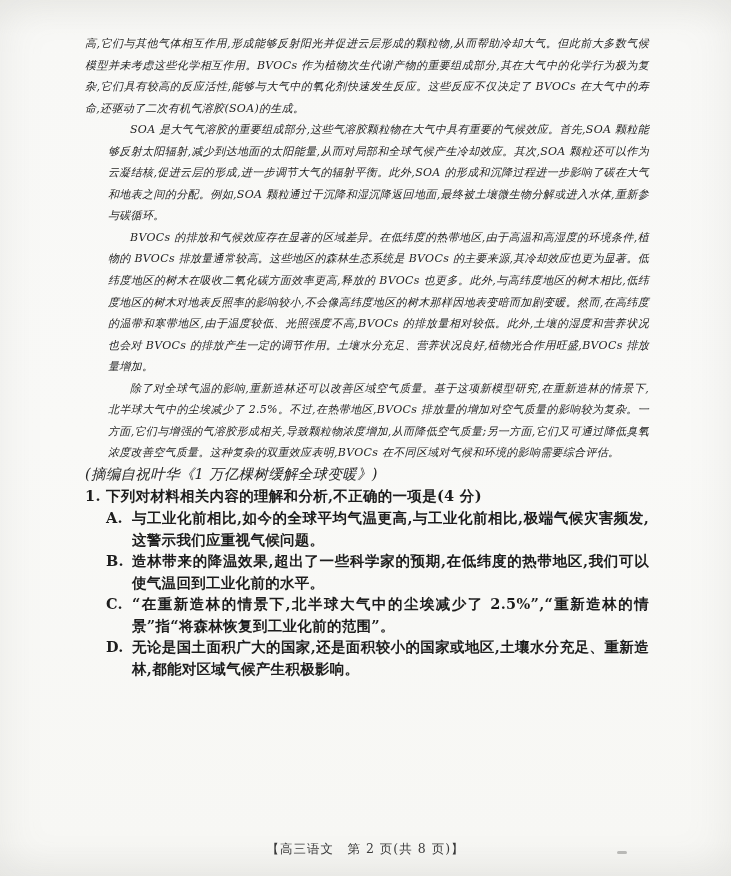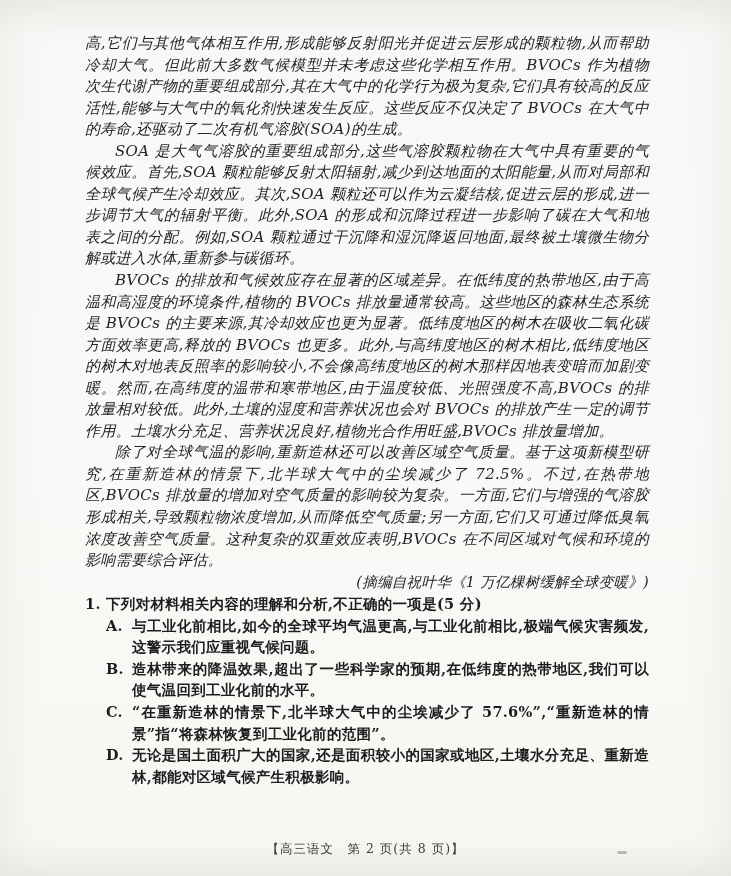--- a/index.html
+++ b/index.html
@@ -22,7 +22,7 @@
   }
   .passage p {
     margin: 0;
-    font-size: 15px;
+    font-size: 11px;
     line-height: 21.55px;
     letter-spacing: 0.3px;
     text-align: justify;

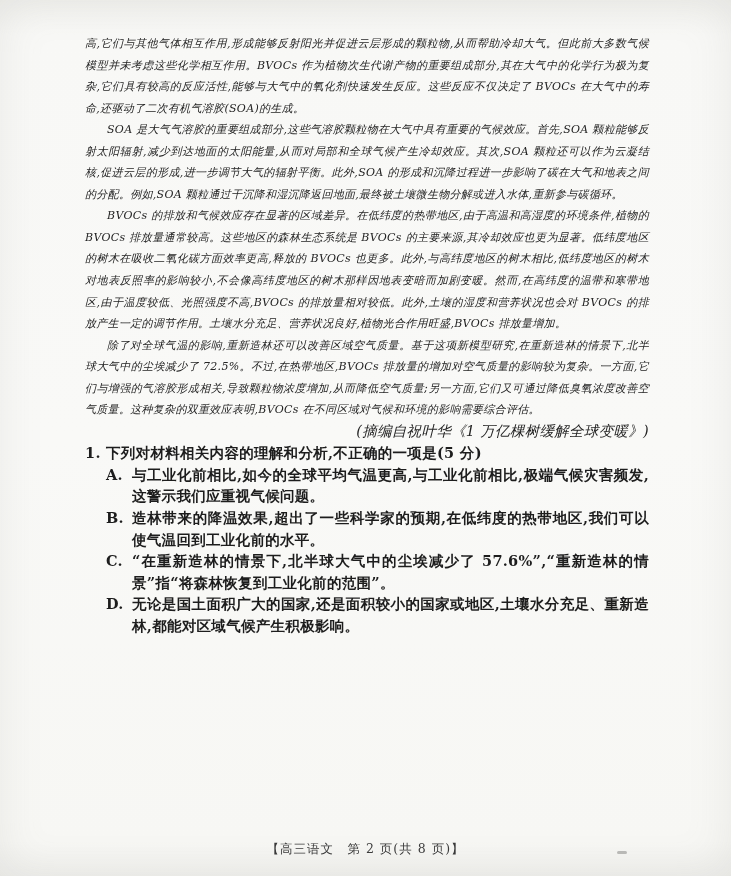--- a/index.html
+++ b/index.html
@@ -28,7 +28,7 @@
     text-align: justify;
     font-style: italic;   
   }
-  .passage p.indent { text-indent: 2em; }
+  .passage p.indent { text-indent: 2em; margin-left: 23px; }
   .attribution {
     font-size: 14.5px;
     line-height: 21.55px;

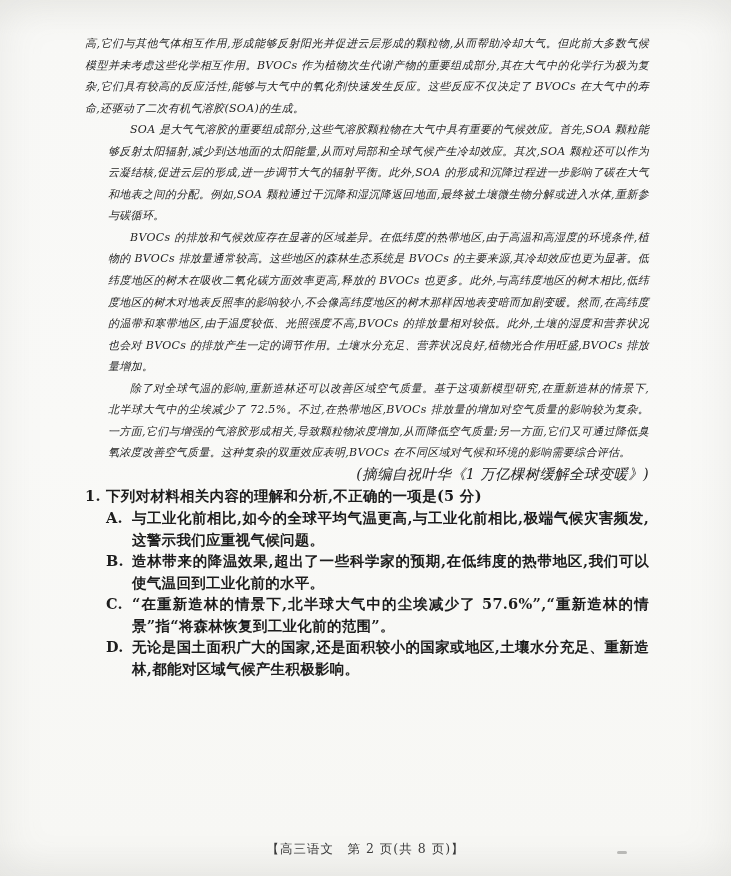--- a/index.html
+++ b/index.html
@@ -83,7 +83,7 @@
       <p>高,它们与其他气体相互作用,形成能够反射阳光并促进云层形成的颗粒物,从而帮助冷却大气。但此前大多数气候模型并未考虑这些化学相互作用。BVOCs 作为植物次生代谢产物的重要组成部分,其在大气中的化学行为极为复杂,它们具有较高的反应活性,能够与大气中的氧化剂快速发生反应。这些反应不仅决定了 BVOCs 在大气中的寿命,还驱动了二次有机气溶胶(SOA)的生成。</p>
       <p class="indent">SOA 是大气气溶胶的重要组成部分,这些气溶胶颗粒物在大气中具有重要的气候效应。首先,SOA 颗粒能够反射太阳辐射,减少到达地面的太阳能量,从而对局部和全球气候产生冷却效应。其次,SOA 颗粒还可以作为云凝结核,促进云层的形成,进一步调节大气的辐射平衡。此外,SOA 的形成和沉降过程进一步影响了碳在大气和地表之间的分配。例如,SOA 颗粒通过干沉降和湿沉降返回地面,最终被土壤微生物分解或进入水体,重新参与碳循环。</p>
       <p class="indent">BVOCs 的排放和气候效应存在显著的区域差异。在低纬度的热带地区,由于高温和高湿度的环境条件,植物的 BVOCs 排放量通常较高。这些地区的森林生态系统是 BVOCs 的主要来源,其冷却效应也更为显著。低纬度地区的树木在吸收二氧化碳方面效率更高,释放的 BVOCs 也更多。此外,与高纬度地区的树木相比,低纬度地区的树木对地表反照率的影响较小,不会像高纬度地区的树木那样因地表变暗而加剧变暖。然而,在高纬度的温带和寒带地区,由于温度较低、光照强度不高,BVOCs 的排放量相对较低。此外,土壤的湿度和营养状况也会对 BVOCs 的排放产生一定的调节作用。土壤水分充足、营养状况良好,植物光合作用旺盛,BVOCs 排放量增加。</p>
-      <p class="indent">除了对全球气温的影响,重新造林还可以改善区域空气质量。基于这项新模型研究,在重新造林的情景下,北半球大气中的尘埃减少了 72.5%。不过,在热带地区,BVOCs 排放量的增加对空气质量的影响较为复杂。一方面,它们与增强的气溶胶形成相关,导致颗粒物浓度增加,从而降低空气质量;另一方面,它们又可通过降低臭氧浓度改善空气质量。这种复杂的双重效应表明,BVOCs 在不同区域对气候和环境的影响需要综合评估。</p>
+      <p class="indent">除了对全球气温的影响,重新造林还可以改善区域空气质量。基于这项新模型研究,在重新造林的情景下,北半球大气中的尘埃减少了 2.5%。不过,在热带地区,BVOCs 排放量的增加对空气质量的影响较为复杂。一方面,它们与增强的气溶胶形成相关,导致颗粒物浓度增加,从而降低空气质量;另一方面,它们又可通过降低臭氧浓度改善空气质量。这种复杂的双重效应表明,BVOCs 在不同区域对气候和环境的影响需要综合评估。</p>
     </div>
 
     <div class="attribution">(摘编自祝叶华《1 万亿棵树缓解全球变暖》)</div>

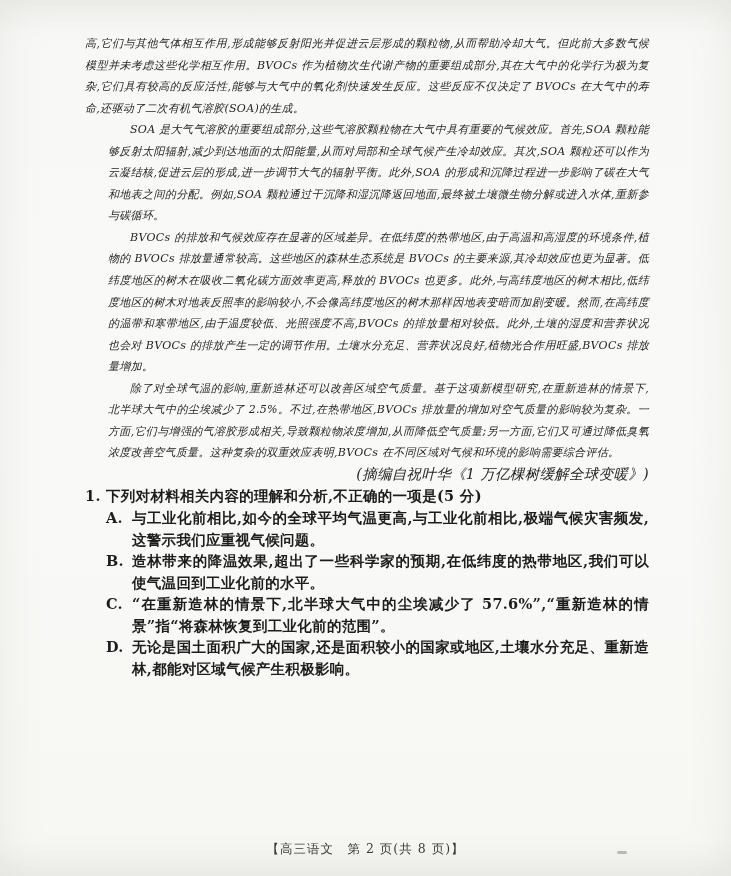--- a/index.html
+++ b/index.html
@@ -33,7 +33,7 @@
     font-size: 14.5px;
     line-height: 21.55px;
     letter-spacing: 0.3px;
-    text-align: right;
+    text-align: left;
     font-style: italic;
   }
   .question {

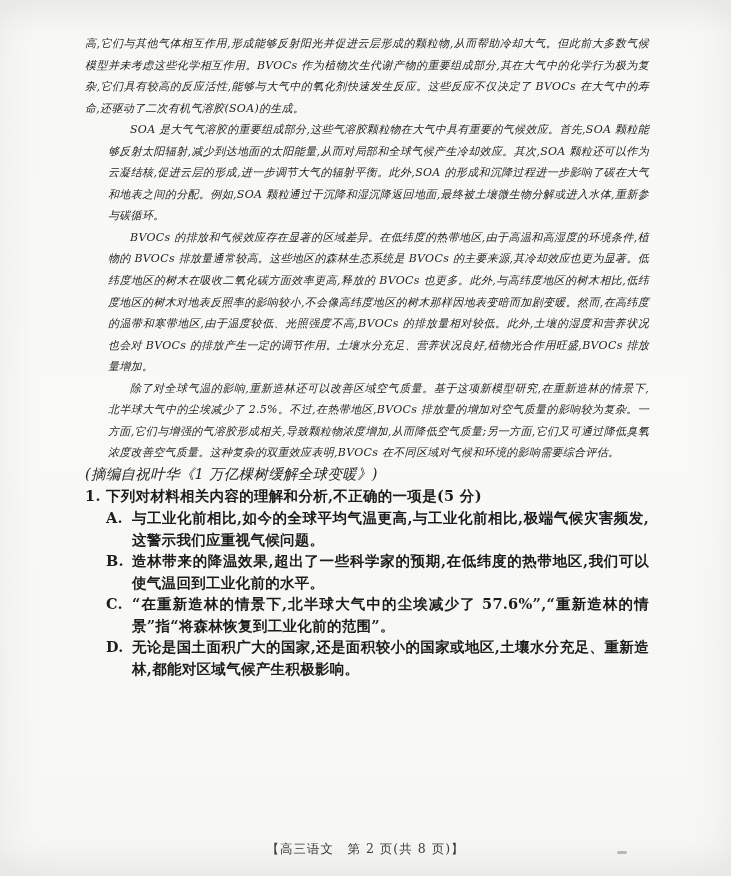--- a/index.html
+++ b/index.html
@@ -91,7 +91,7 @@
     <div class="question">
       <div class="q-row">
         <span class="q-num">1.</span>
-        <div class="q-stem">下列对材料相关内容的理解和分析,不正确的一项是(5 分)</div>
+        <div class="q-stem">下列对材料相关内容的理解和分析,不正确的一项是(4 分)</div>
       </div>
       <div class="options">
         <div class="option">

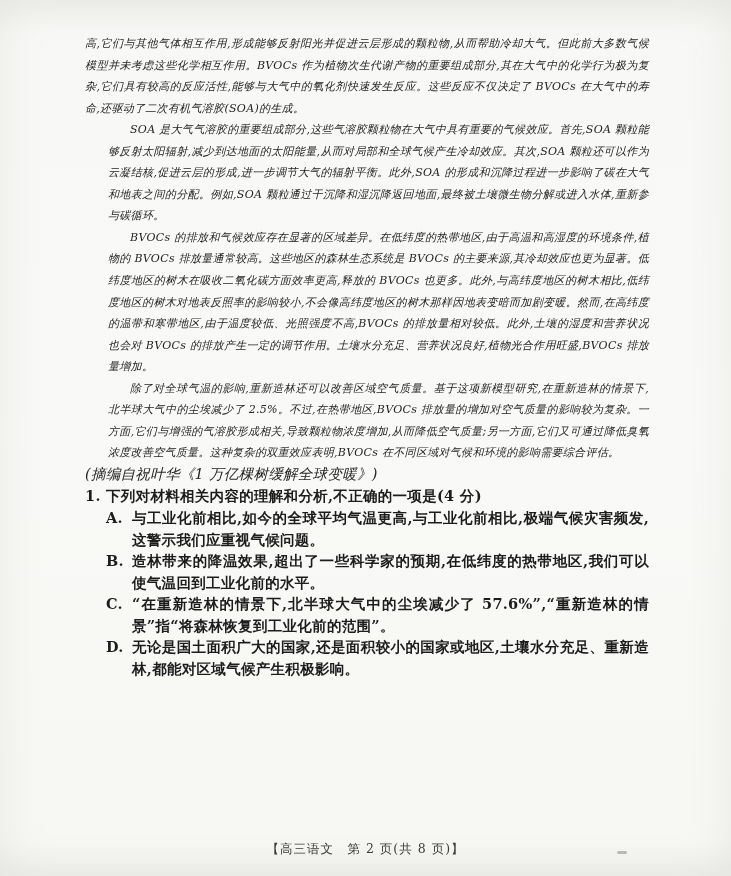--- a/index.html
+++ b/index.html
@@ -104,7 +104,7 @@
         </div>
         <div class="option">
           <span class="opt-label">C.</span>
-          <div class="opt-text">“在重新造林的情景下,北半球大气中的尘埃减少了 57.6%”,“重新造林的情景”指“将森林恢复到工业化前的范围”。</div>
+          <div class="opt-text">“在重新造林的情景下,北半球大气中的尘埃减少了 2.5%”,“重新造林的情景”指“将森林恢复到工业化前的范围”。</div>
         </div>
         <div class="option">
           <span class="opt-label">D.</span>

